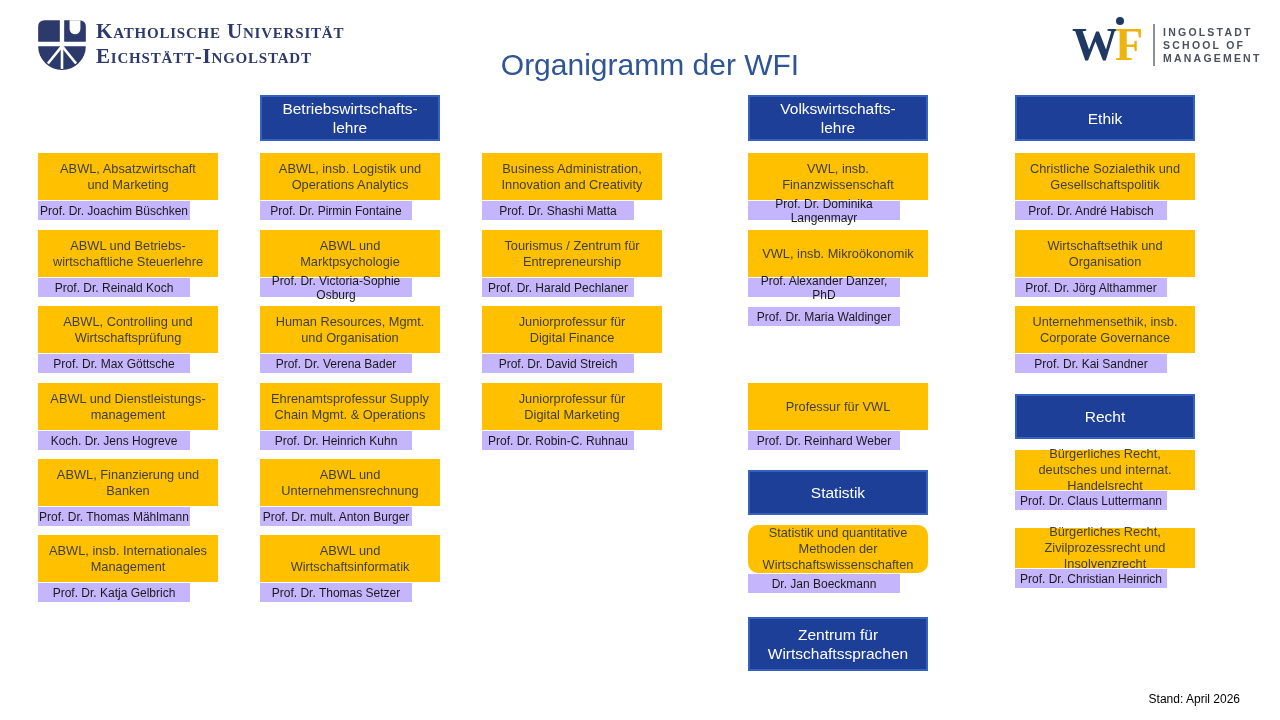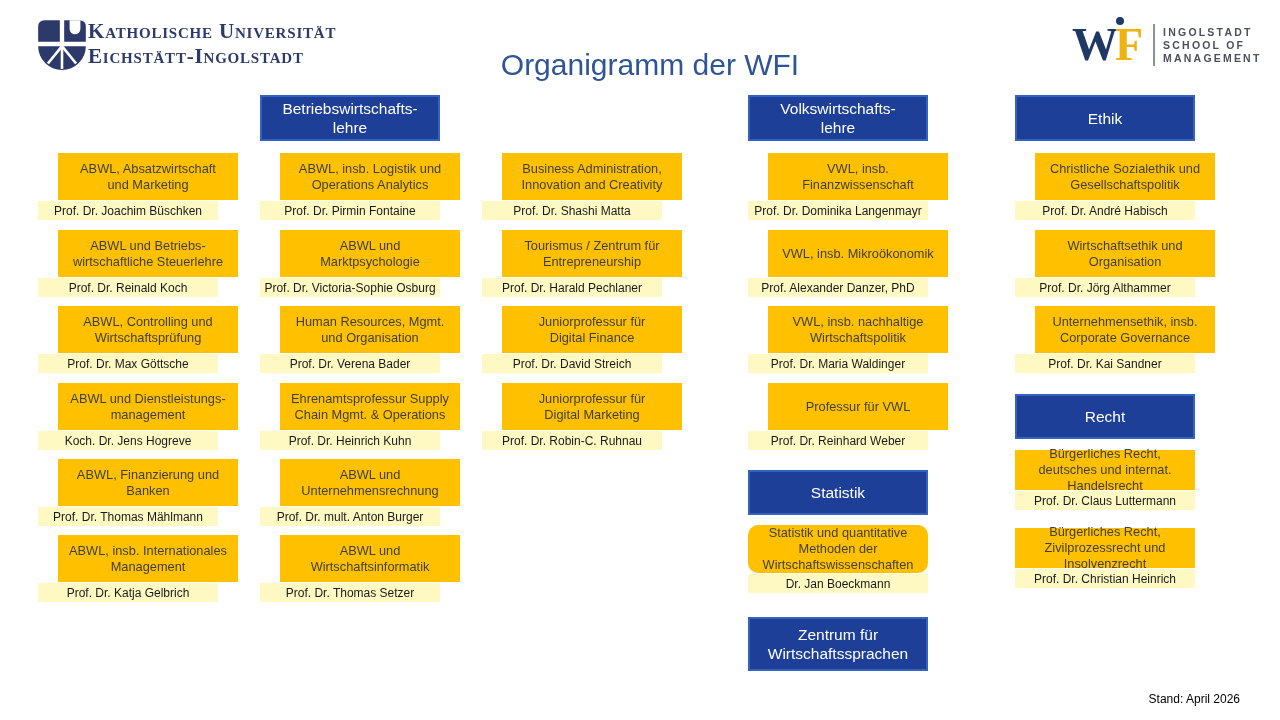--- a/index.html
+++ b/index.html
@@ -9,7 +9,7 @@
     font-family:"Liberation Sans", sans-serif;
   }
   
-  .ku-logo{position:absolute;left:36px;top:18px;display:flex;align-items:center;gap:0;}
+  .ku-logo{position:absolute;left:36px;top:18px;display:flex;align-items:center;gap:8px;}
   .ku-emblem{width:52px;height:52px;flex:0 0 auto;}
   .ku-text{color:#2c3a6b;font-family:"Liberation Serif", serif;font-variant:small-caps;
            font-size:21px;line-height:25px;letter-spacing:0.8px;font-weight:600;}

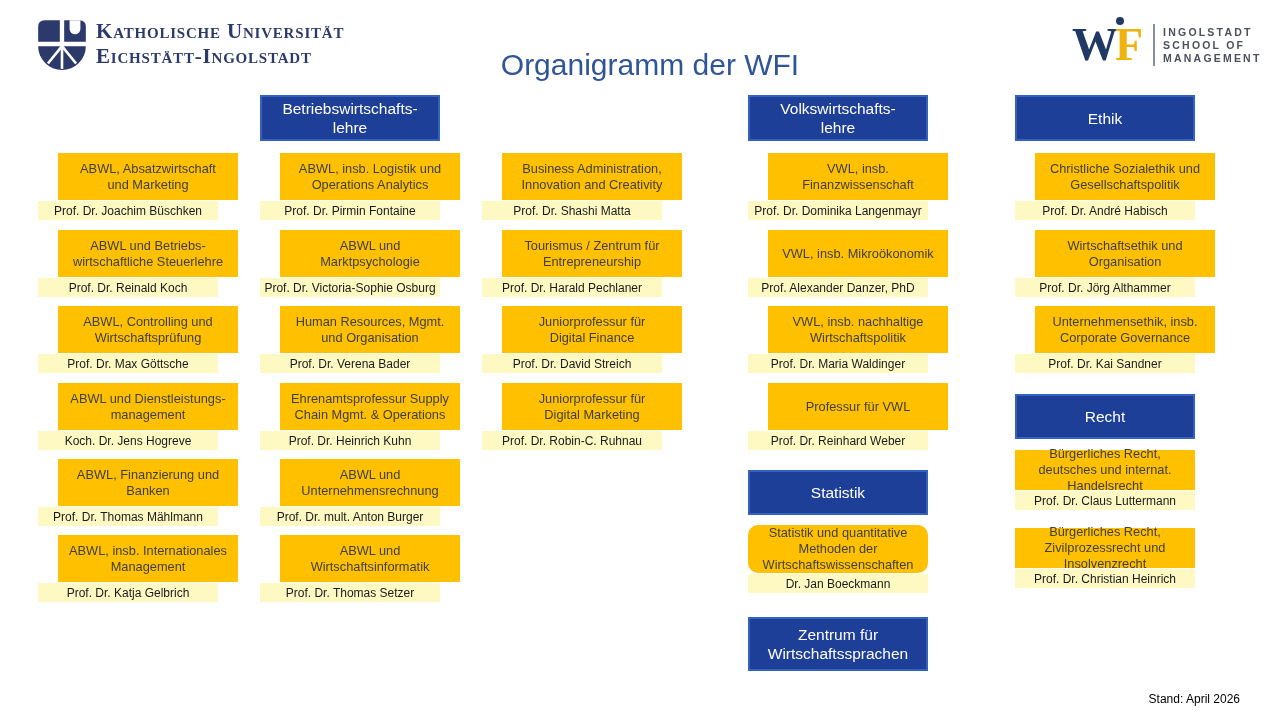--- a/index.html
+++ b/index.html
@@ -34,7 +34,7 @@
     display:flex;align-items:center;justify-content:center;text-align:center;white-space:pre-line;
     padding:2px 4px;
   }
-  .h2{height:47px;margin-left:20px;}
+  .h2{height:47px;}
   .h3{height:40px;}
   .h3b{height:48px;border-radius:10px;}
   .unit-name{

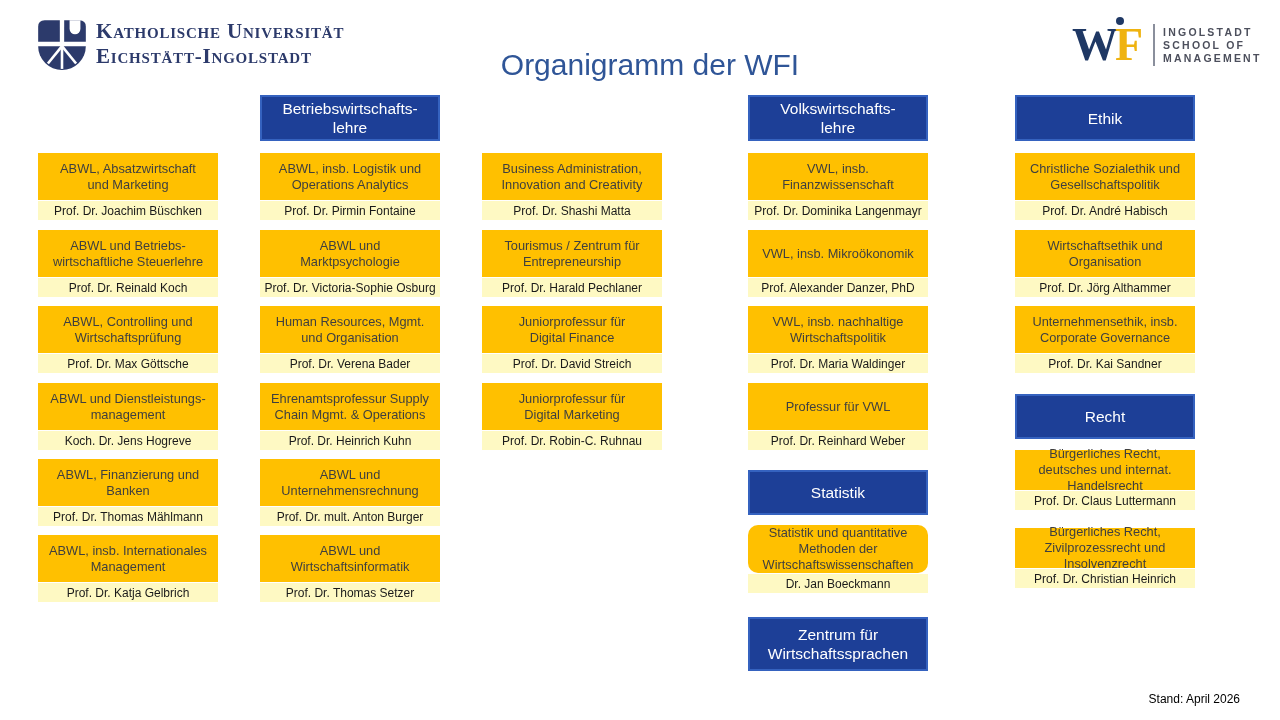--- a/index.html
+++ b/index.html
@@ -38,7 +38,7 @@
   .h3{height:40px;}
   .h3b{height:48px;border-radius:10px;}
   .unit-name{
-    width:180px;height:19px;background:#fef9c3;color:#1a1a1a;font-size:12px;
+    width:152px;height:19px;background:#c4b5fd;color:#1a1a1a;font-size:12px;
     display:flex;align-items:center;justify-content:center;text-align:center;margin-top:1px;
   }
   .stand{position:absolute;left:1040px;top:692px;width:200px;text-align:right;color:#000;font-size:12px;}

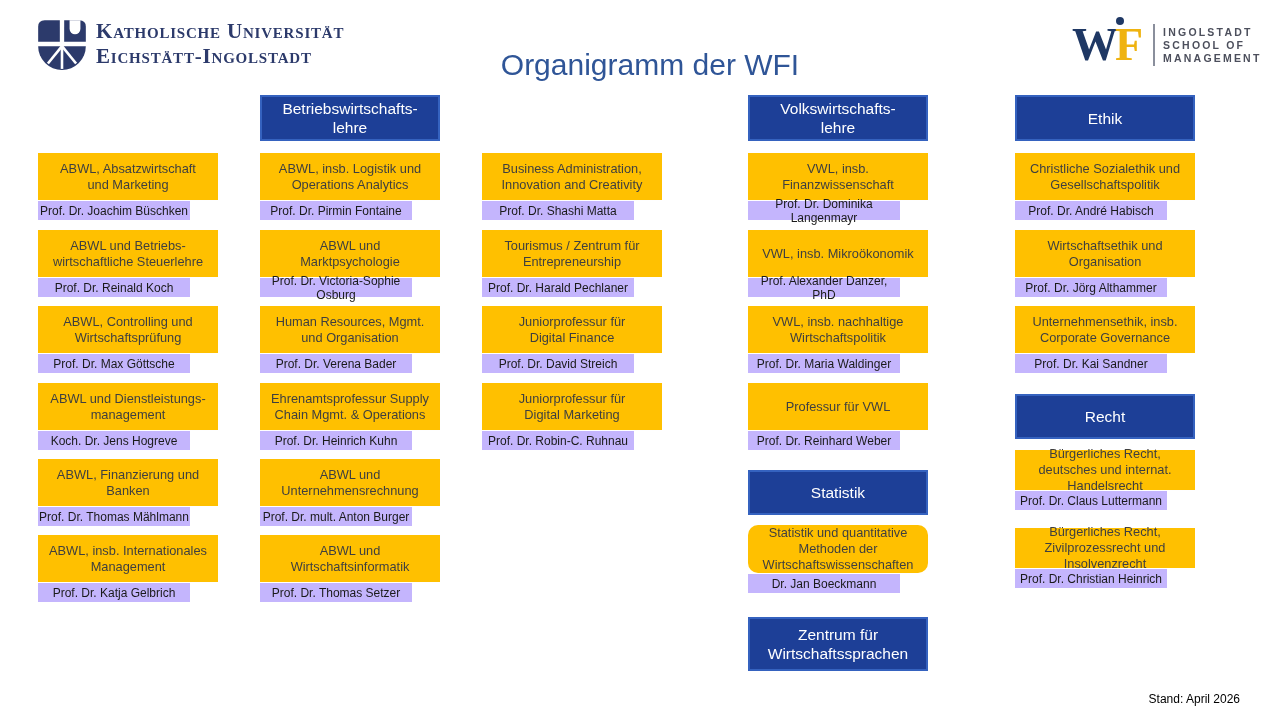--- a/index.html
+++ b/index.html
@@ -187,8 +187,6 @@
     <div class="unit-name">Prof. Alexander Danzer, PhD</div>
   </div>
   <div class="unit" style="left:748px;top:306px">
-    <div class="unit-title h2">VWL, insb. nachhaltige
-Wirtschaftspolitik</div>
     <div class="unit-name">Prof. Dr. Maria Waldinger</div>
   </div>
   <div class="unit" style="left:748px;top:383px">

